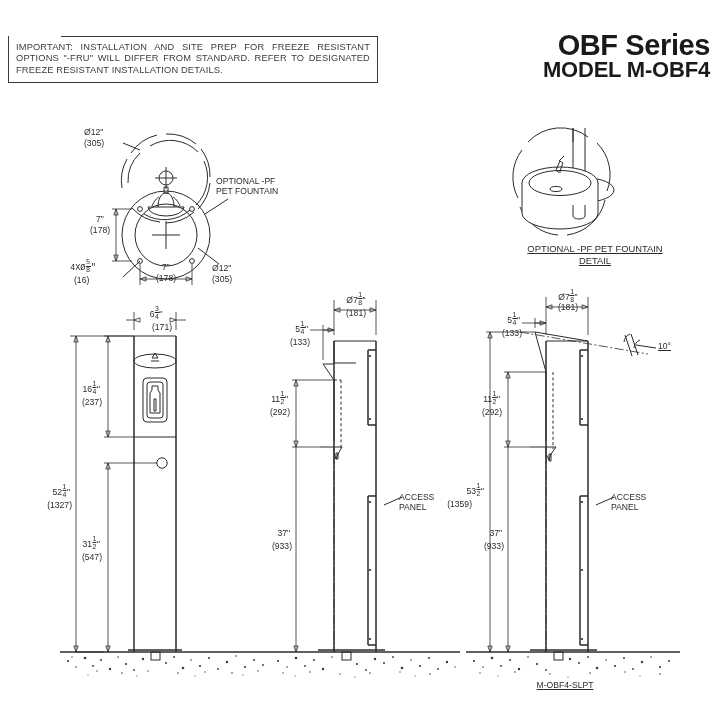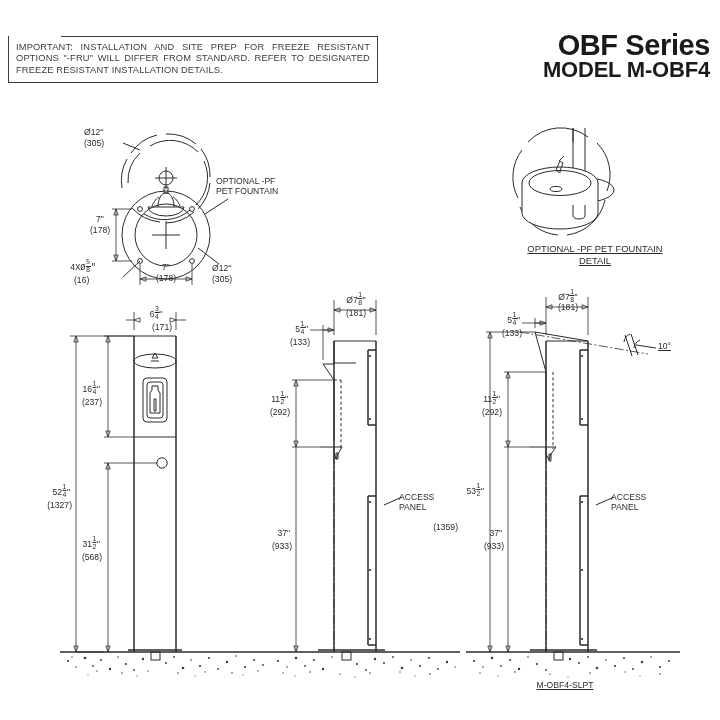--- a/index.html
+++ b/index.html
@@ -490,7 +490,7 @@
   <div class="lbl r" style="left:500px;top:390px;"><span>11</span><span class="fr"><i>1</i><i class="dn">2</i></span><span>"</span></div>
   <div class="lbl r" style="left:502px;top:407px;">(292)</div>
   <div class="lbl r" style="left:484px;top:482px;"><span>53</span><span class="fr"><i>1</i><i class="dn">2</i></span><span>"</span></div>
-  <div class="lbl r" style="left:458px;top:499px;margin-top:23px;">(1359)</div>
+  <div class="lbl r" style="left:472px;top:499px;">(1359)</div>
   <div class="lbl r" style="left:502px;top:528px;">37"</div>
   <div class="lbl r" style="left:504px;top:541px;">(933)</div>
   <div class="lbl" style="left:611px;top:492px;">ACCESS

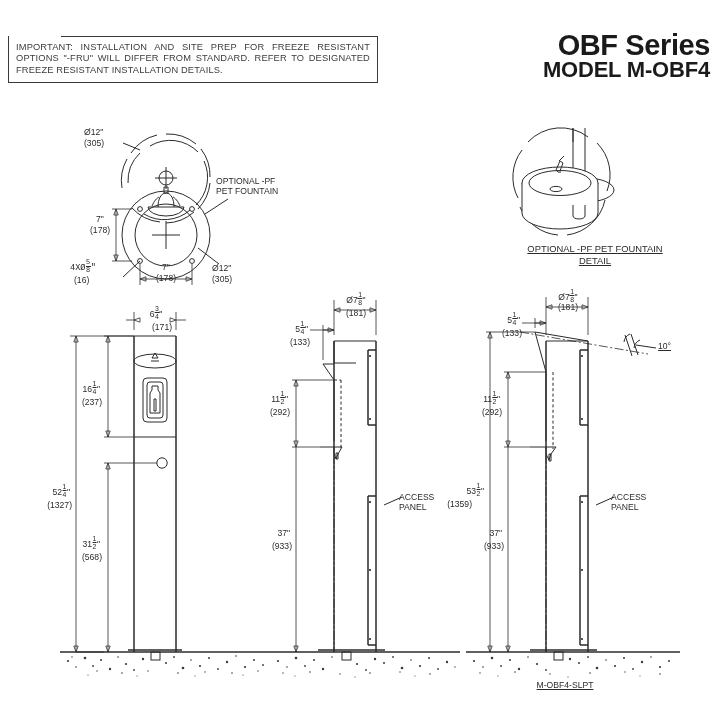--- a/index.html
+++ b/index.html
@@ -267,7 +267,7 @@
   <div class="lbl r" style="left:102px;top:397px;">(237)</div>
 
   <div class="lbl r" style="left:100px;top:535px;"><span>31</span><span class="fr"><i>1</i><i class="dn">2</i></span><span>"</span></div>
-  <div class="lbl r" style="left:102px;top:552px;">(568)</div>
+  <div class="lbl r" style="left:102px;top:552px;">(547)</div>
 
   <div class="lbl r" style="left:70px;top:483px;"><span>52</span><span class="fr"><i>1</i><i class="dn">4</i></span><span>"</span></div>
   <div class="lbl r" style="left:72px;top:500px;">(1327)</div>

